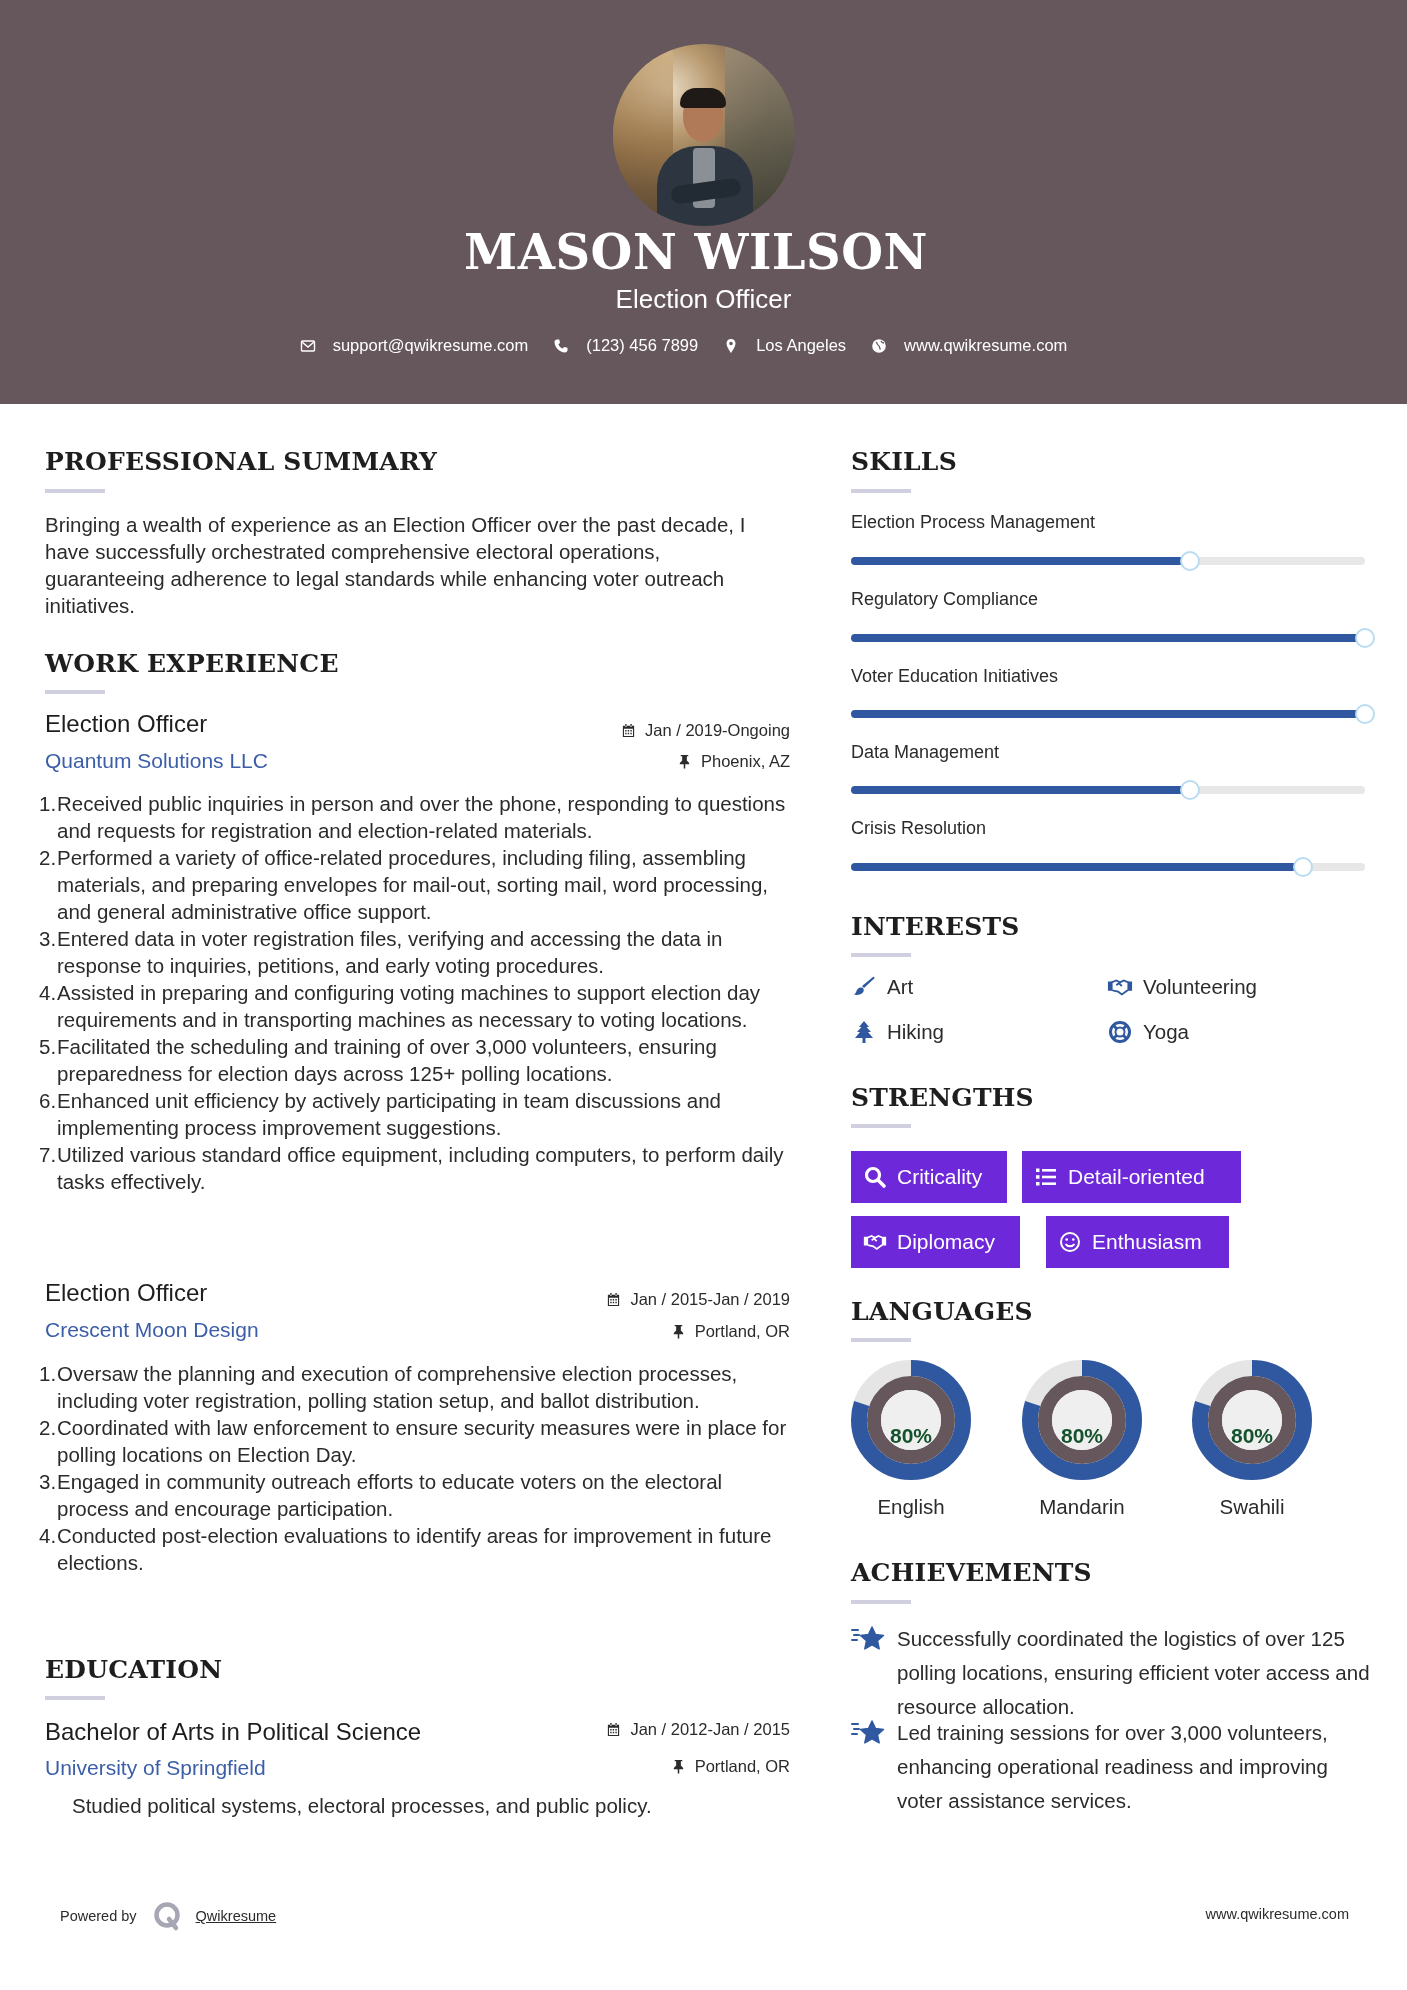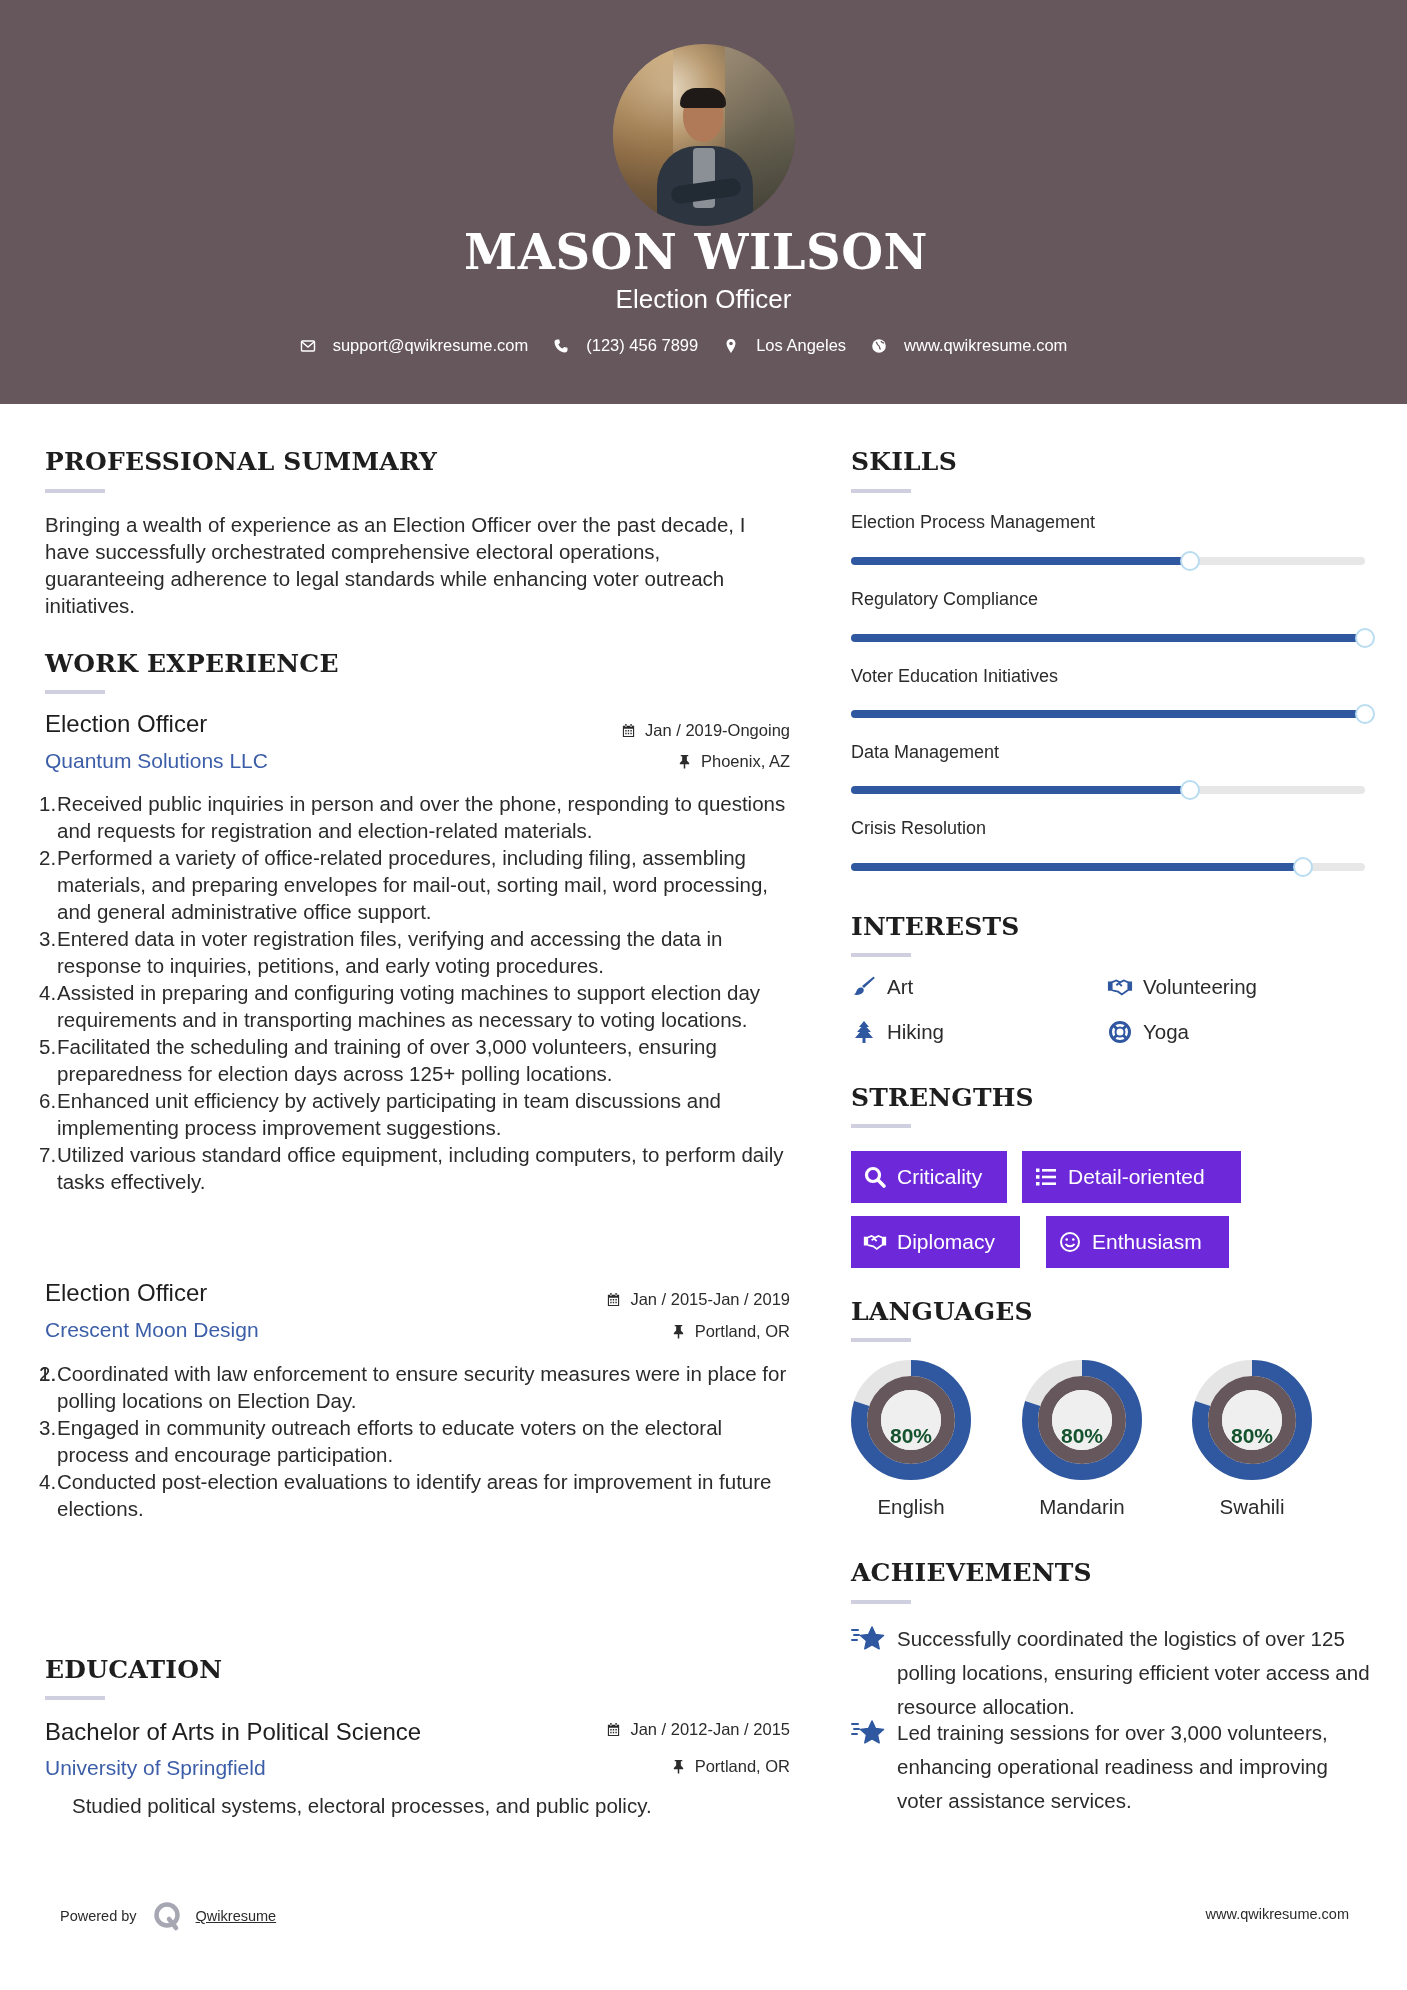--- a/index.html
+++ b/index.html
@@ -168,7 +168,7 @@
   <span>Portland, OR</span>
 </div>
 <ol class="duties" style="left:39px; top:1360px; width:760px;">
-  <li><span class="num">1.</span></li>
+  <li><span class="num">1.</span><span>Oversaw the planning and execution of comprehensive election processes, including voter registration, polling station setup, and ballot distribution.</span></li>
   <li><span class="num">2.</span><span>Coordinated with law enforcement to ensure security measures were in place for polling locations on Election Day.</span></li>
   <li><span class="num">3.</span><span>Engaged in community outreach efforts to educate voters on the electoral process and encourage participation.</span></li>
   <li><span class="num">4.</span><span>Conducted post-election evaluations to identify areas for improvement in future elections.</span></li>

